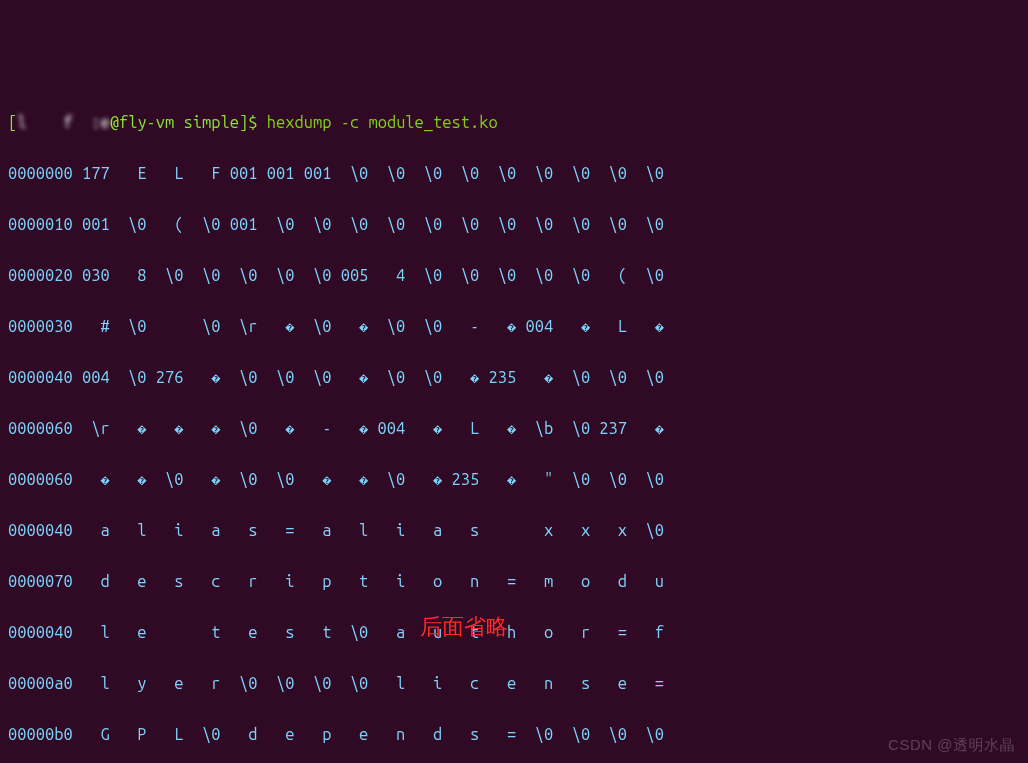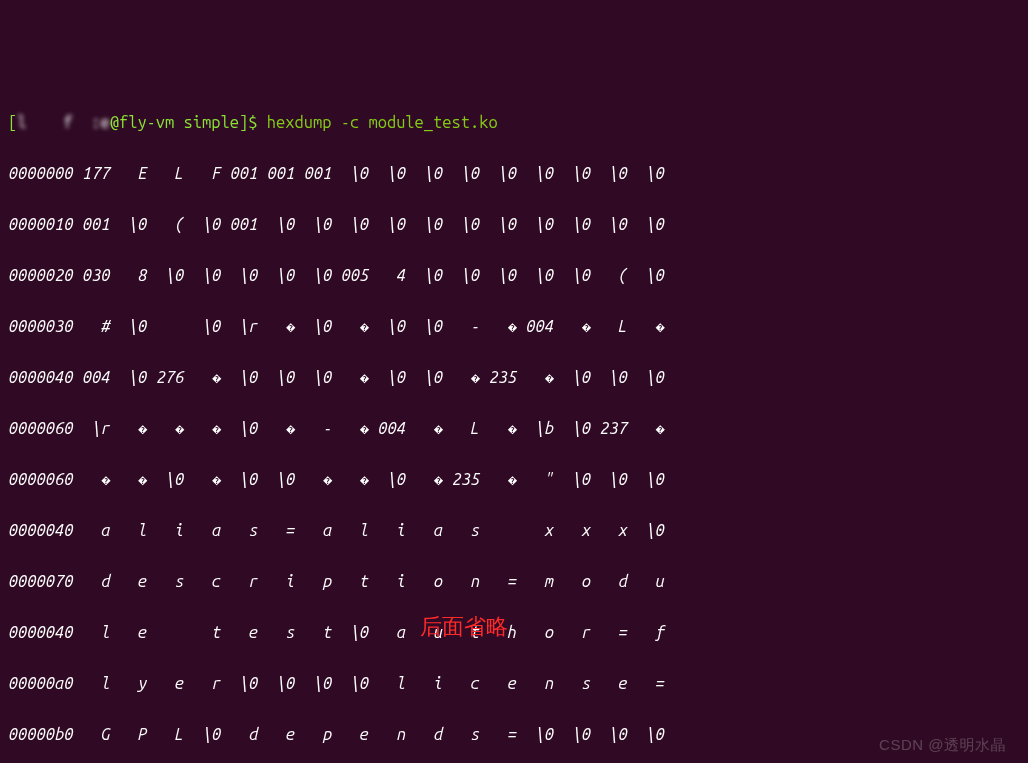--- a/index.html
+++ b/index.html
@@ -24,7 +24,7 @@
     -webkit-filter: blur(2px);
   }
   .cmd { color: #84cc16; }
-  .offsets { color: #ffffff; font-style: italic; }
+  .offsets { color: #7dd3fc; }
   .row { display: block; height: 25.5px; }
   .note {
     position: absolute;

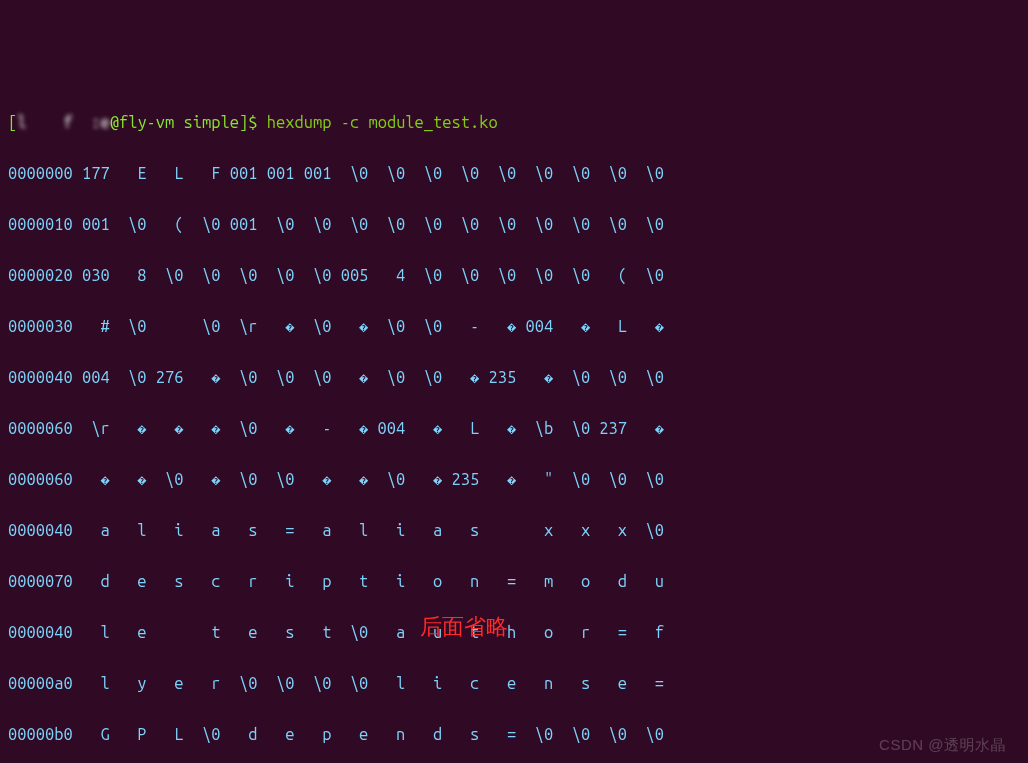--- a/index.html
+++ b/index.html
@@ -37,7 +37,7 @@
   }
   .watermark {
     position: absolute;
-    right: 22px;
+    right: 13px;
     bottom: 6px;
     color: rgba(255,255,255,0.22);
     font-family: "Microsoft YaHei", "SimHei", sans-serif;

